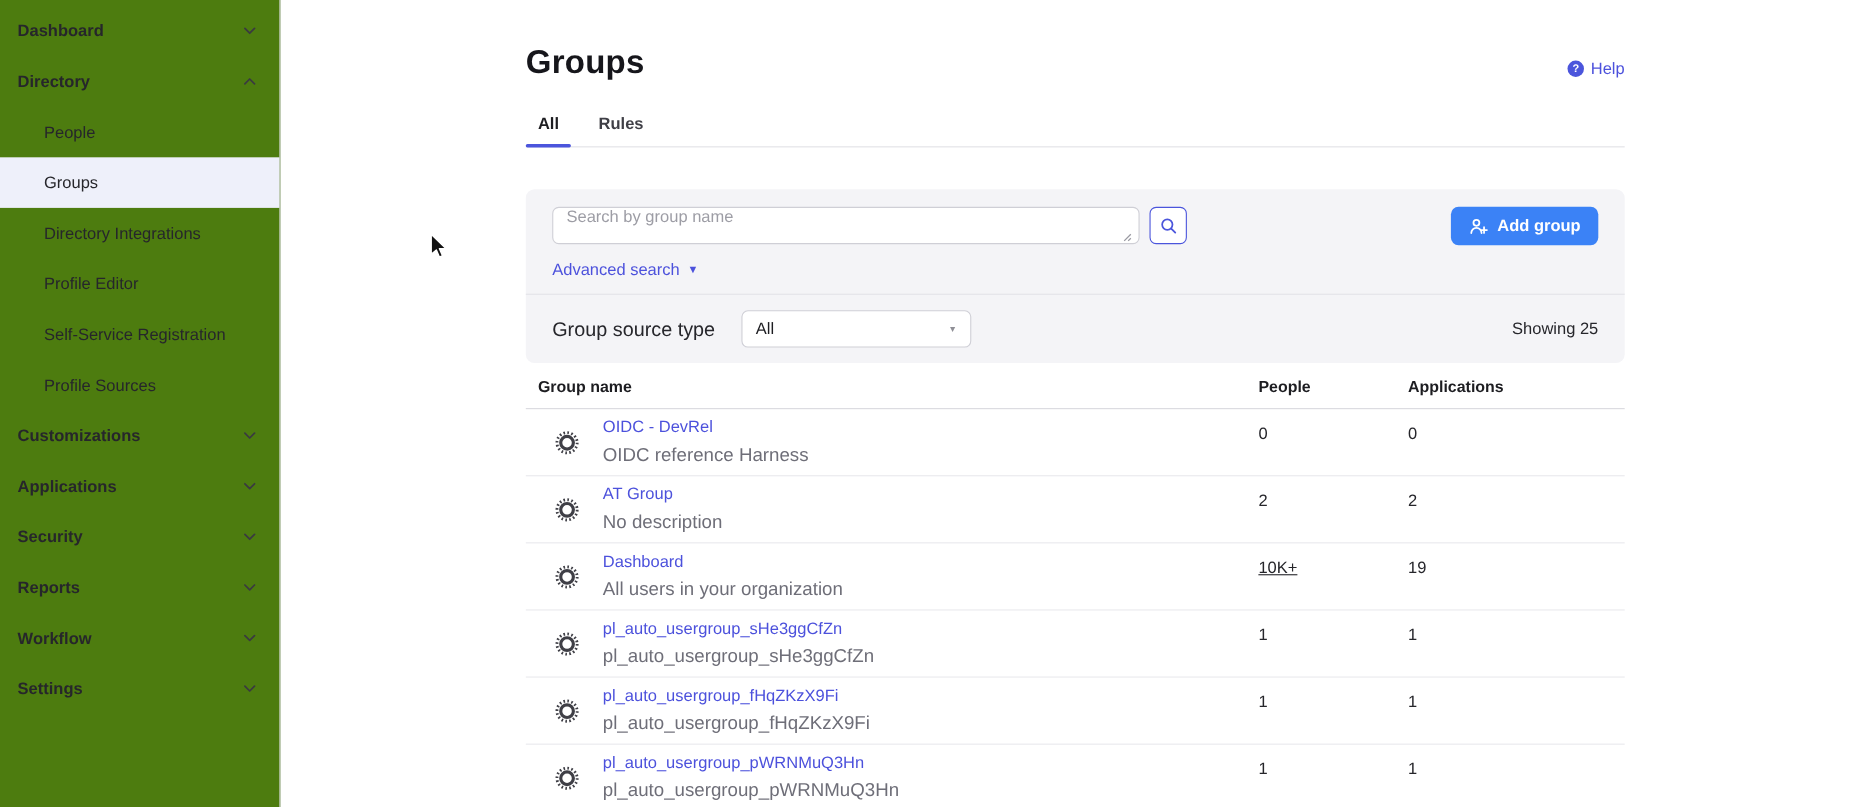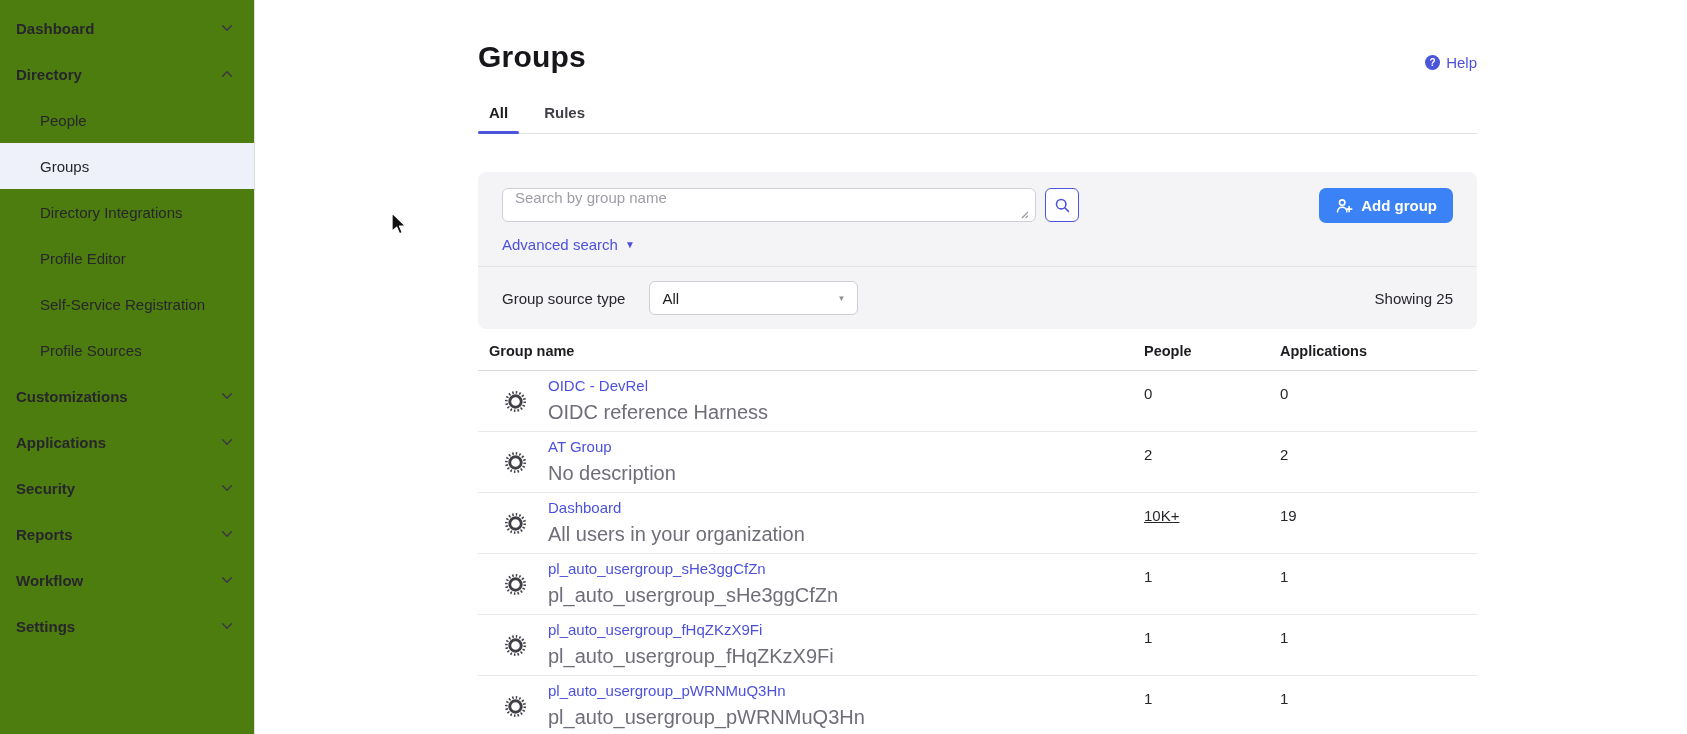--- a/index.html
+++ b/index.html
@@ -80,7 +80,7 @@
   .advanced-caret { font-size: 10px; color: #4c51dc; }
 
   .panel-row2 { display: flex; align-items: center; padding: 14px 24px; }
-  .filter-label { font-size: 15px; color: #26262b; }
+  .filter-label { font-size: 18px; color: #26262b; }
   .select-box {
     margin-left: 24px; width: 209px; height: 34px; background: #fff;
     border: 1px solid #cfcfd6; border-radius: 6px; display: flex; align-items: center;

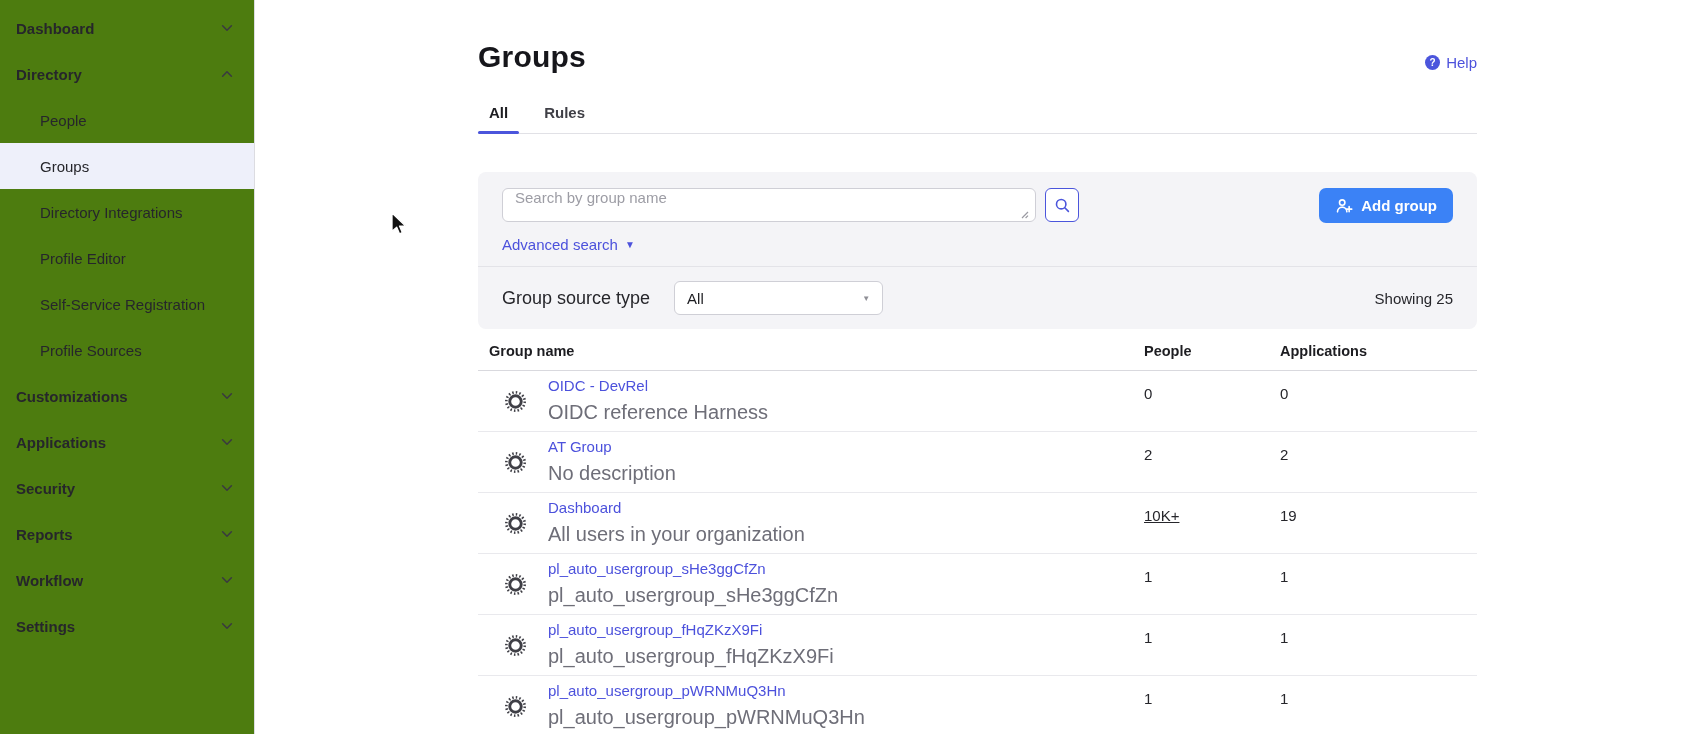--- a/index.html
+++ b/index.html
@@ -104,7 +104,7 @@
   .g-cell { display: flex; align-items: center; padding-left: 26px; }
   .g-icon { flex: 0 0 auto; margin-right: 21px; }
   .g-name { font-size: 15px; color: #4c51dc; cursor: pointer; line-height: 1.5; }
-  .g-desc { font-size: 20px; color: #6e6e78; line-height: 1.5; }
+  .g-desc { font-size: 17px; color: #6e6e78; line-height: 1.5; }
   .num-cell { display: flex; align-items: flex-start; padding-top: 14px; font-size: 15px; color: #26262b; }
   .num-cell .linkish { text-decoration: underline; cursor: pointer; font-weight: 400; }
 

